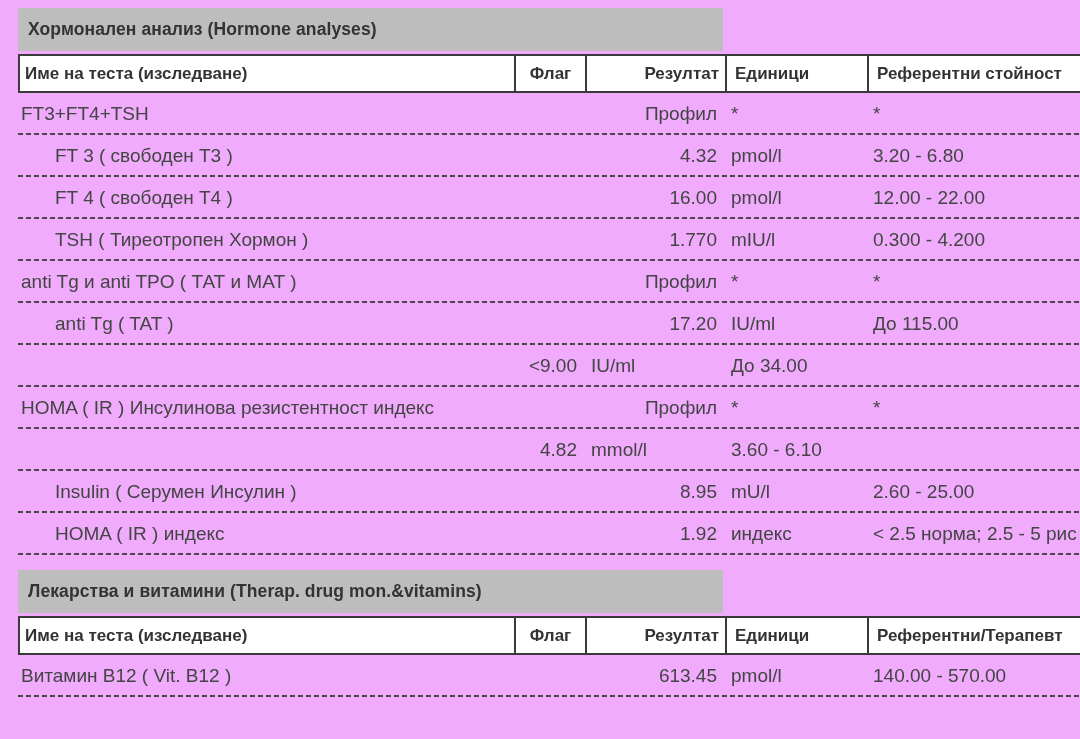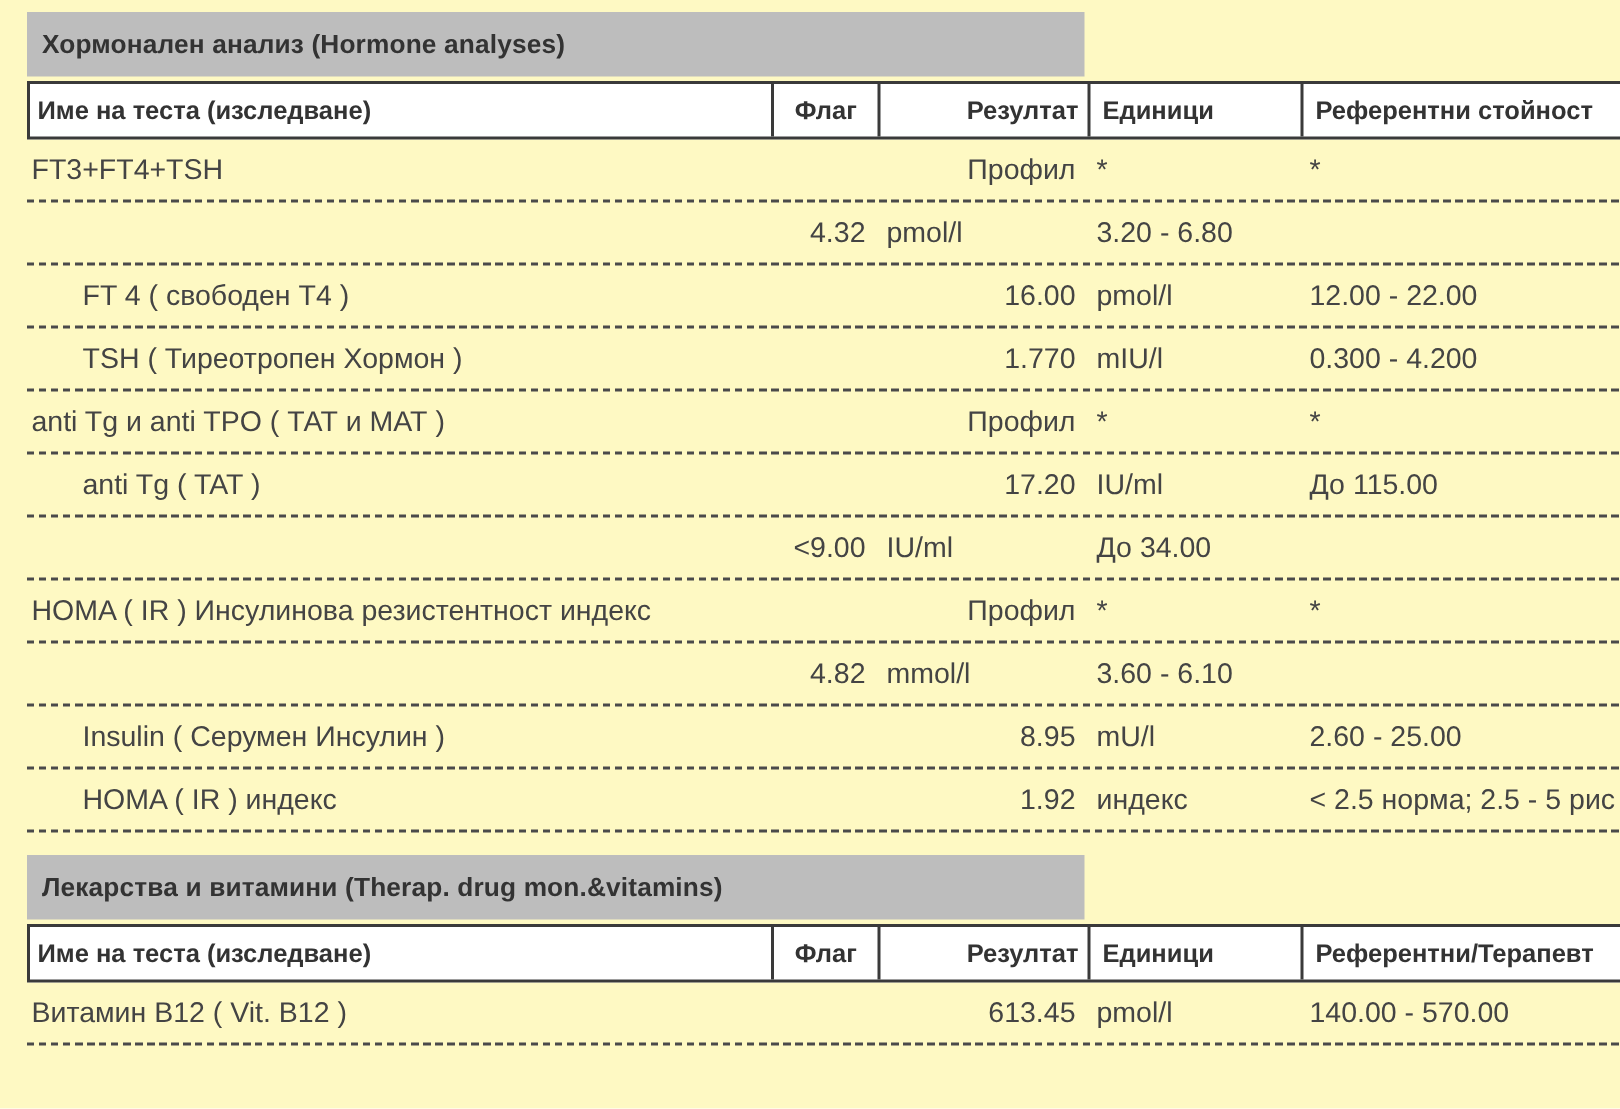--- a/index.html
+++ b/index.html
@@ -14,7 +14,7 @@
     width: 1080px; height: 739px;
     padding: 8px 0 0 18px;
     overflow: hidden;
-    background: #fef9c3;
+    background: #f0abfc;
   }
   .lab-section { width: 1142px; }
   .lab-section + .lab-section { margin-top: 15px; }

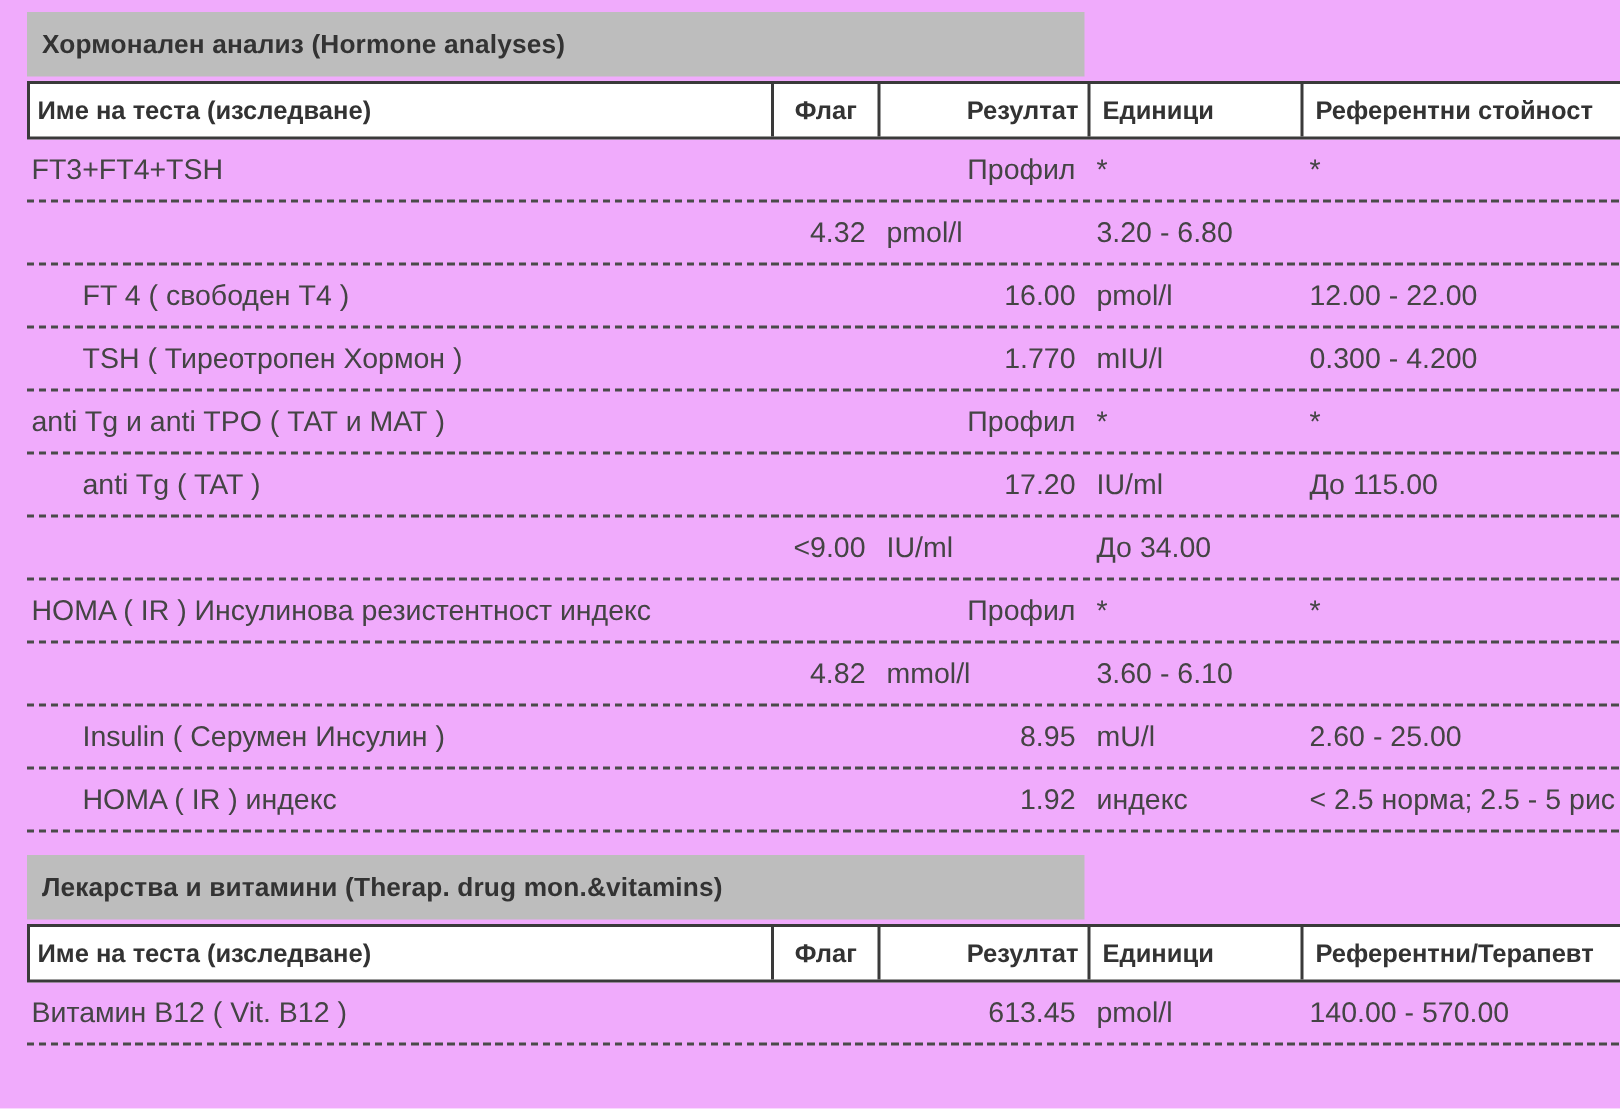--- a/index.html
+++ b/index.html
@@ -103,6 +103,7 @@
   </div>
 
   <div class="tr">
+    <div class="td td-name indent">FT 3 ( свободен Т3 )</div>
     <div class="td td-flag"></div>
     <div class="td td-result">4.32</div>
     <div class="td td-units">pmol/l</div>

